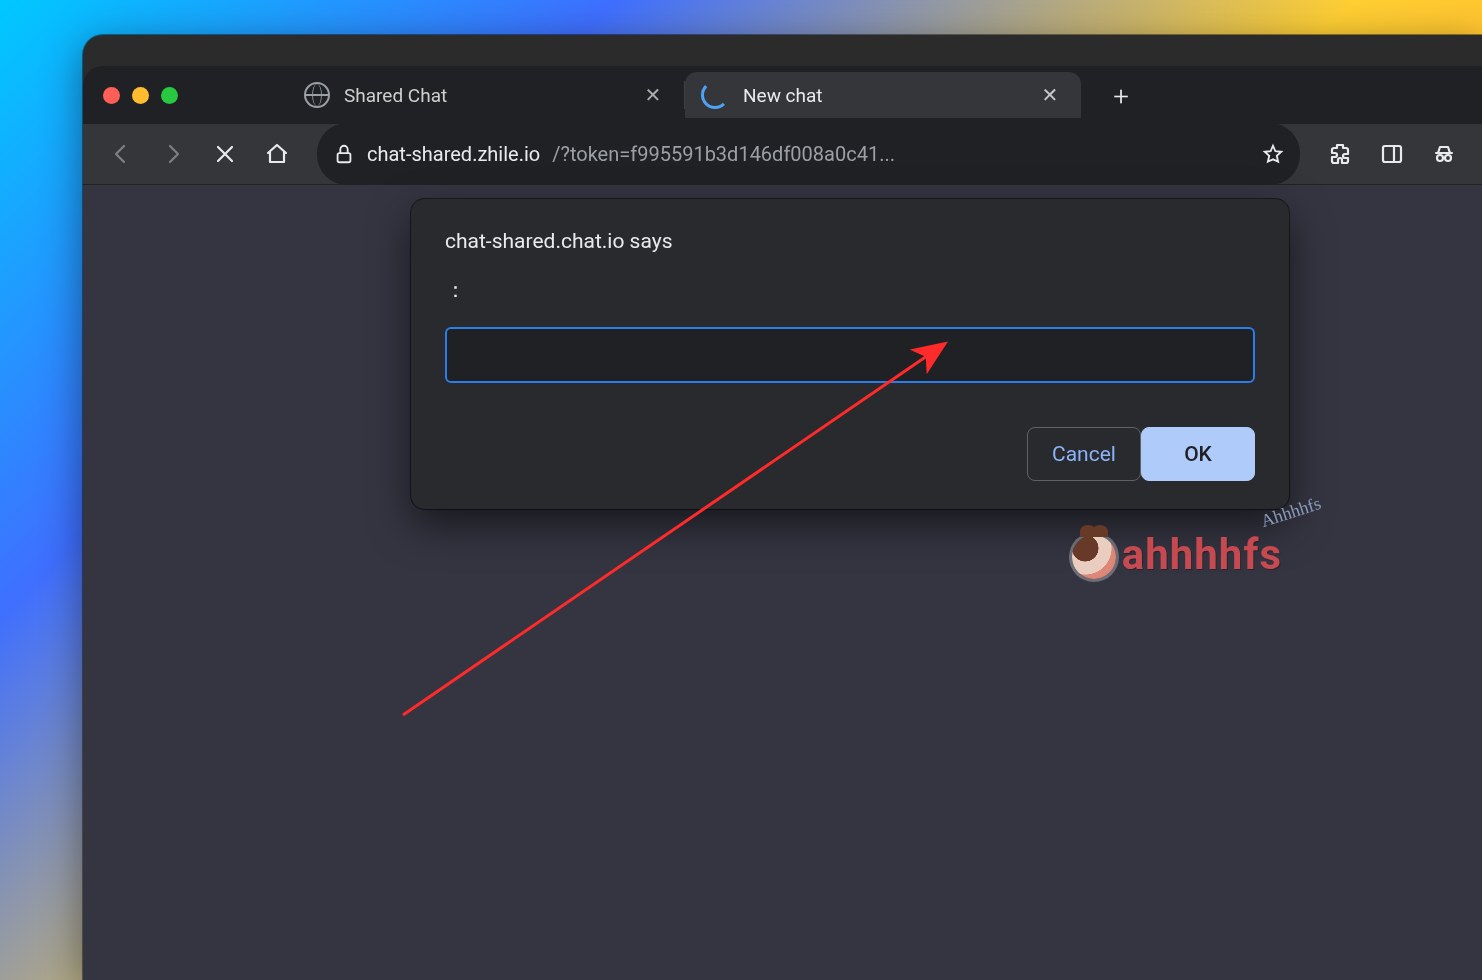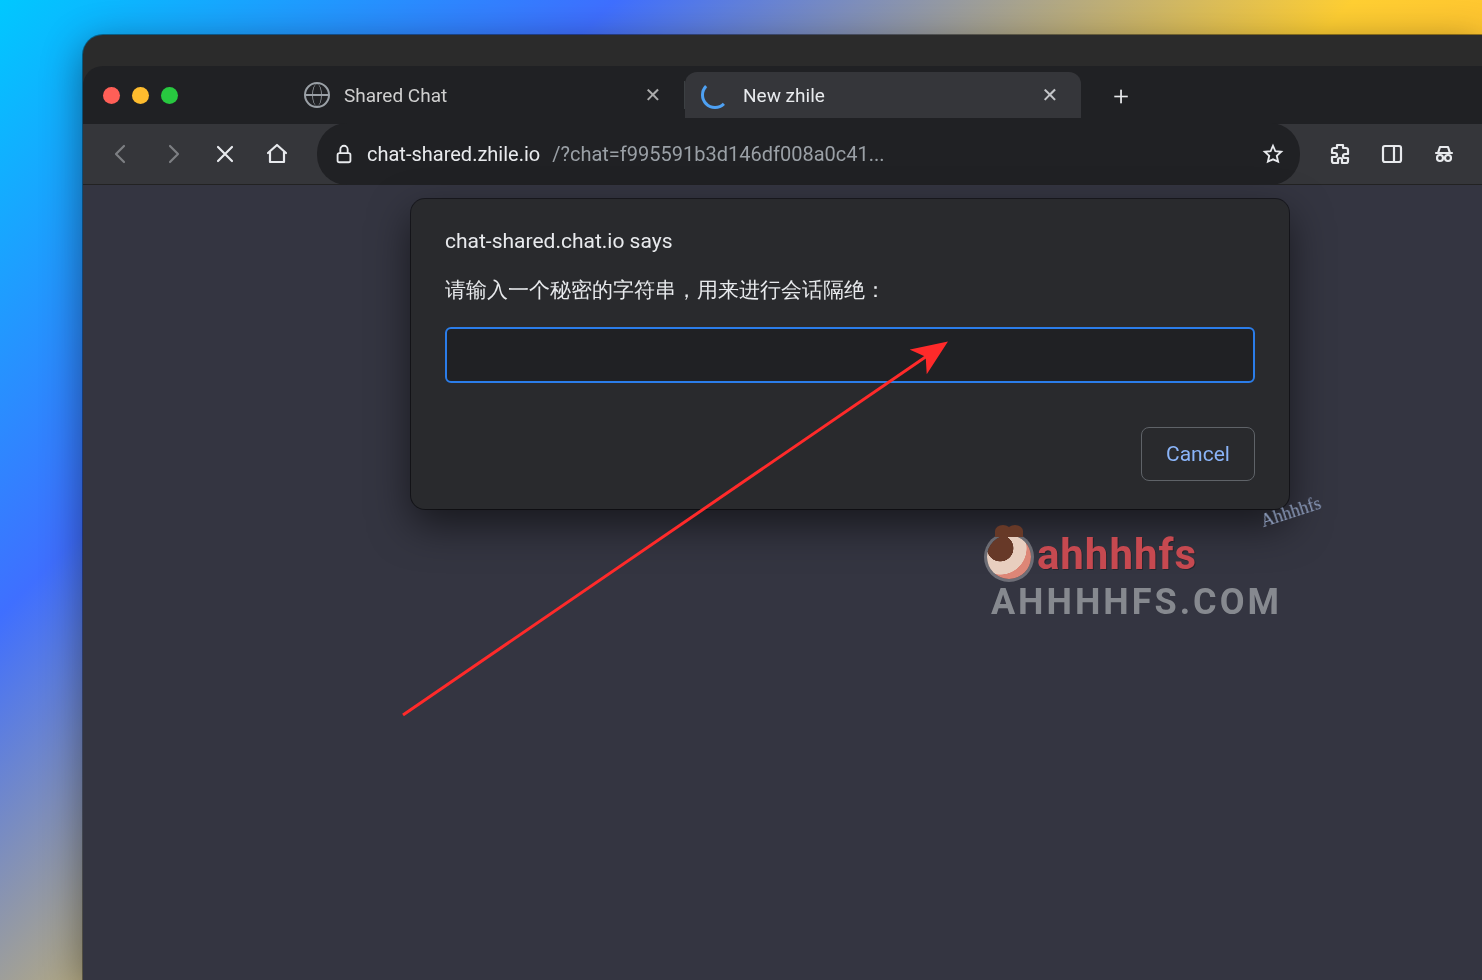--- a/index.html
+++ b/index.html
@@ -330,7 +330,7 @@
 
     <div class="tab active">
       <span class="spinner"></span>
-      <span>New zhile</span>
+      <span>New chat</span>
       <span class="tab-close">✕</span>
     </div>
 

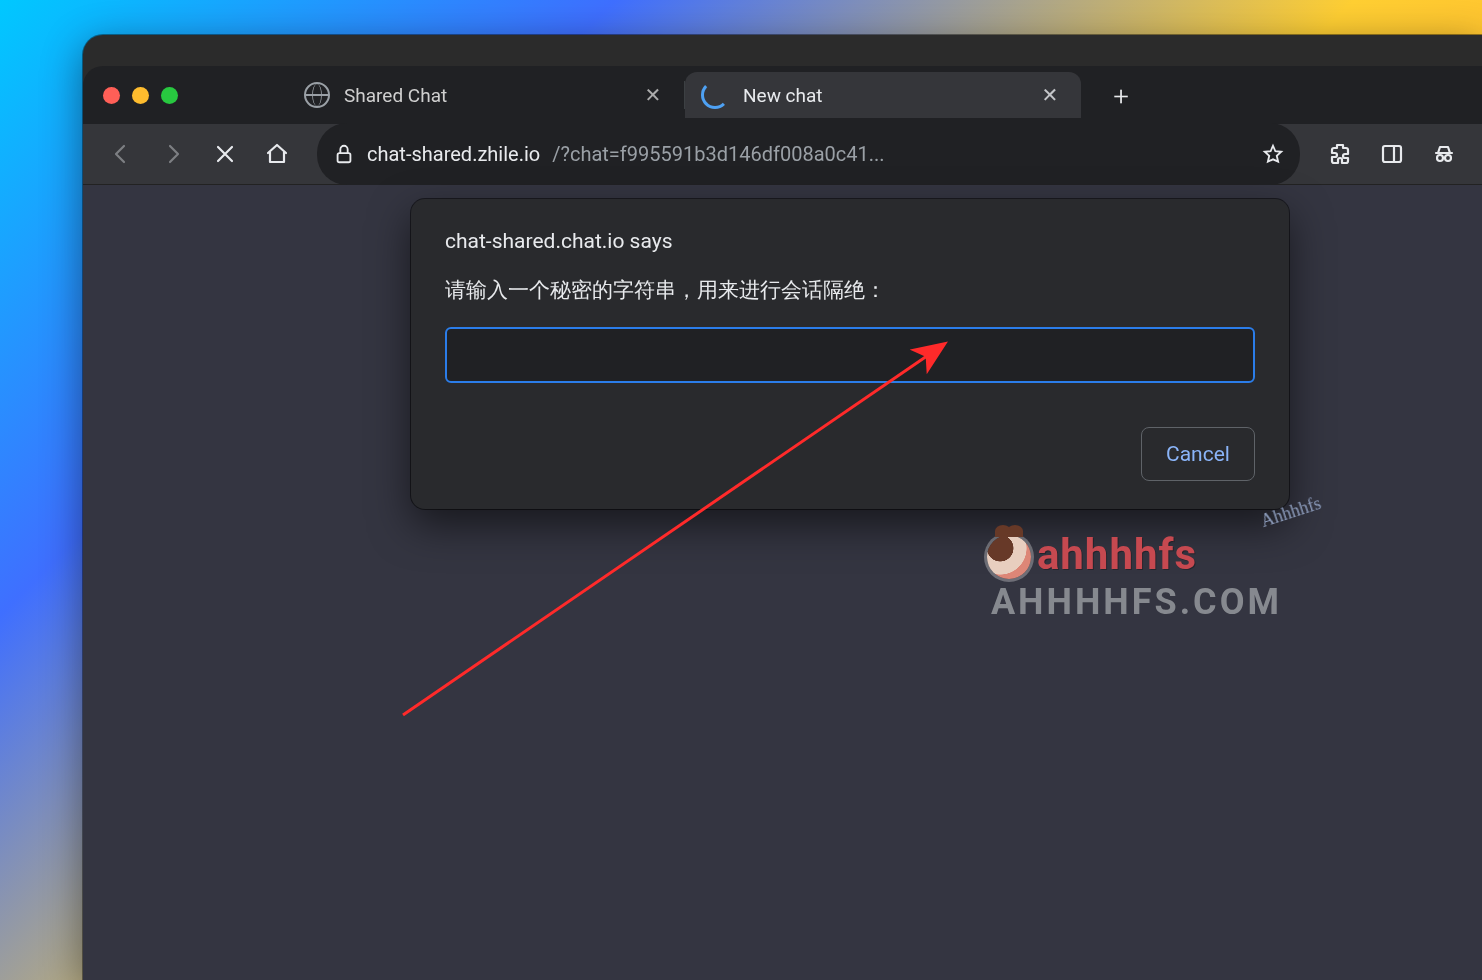--- a/index.html
+++ b/index.html
@@ -368,7 +368,7 @@
           </svg>
       </span>
       <span class="url-host">chat-shared.zhile.io</span>
-      <span class="url-rest">/?chat=f995591b3d146df008a0c41...</span>
+      <span class="url-rest">/?token=f995591b3d146df008a0c41...</span>
       <span class="star">
         <svg viewBox="0 0 24 24">
             <path d="M12 3l2.6 6 6.4.6-4.9 4.4 1.5 6.4L12 17.8 6.4 20.4l1.5-6.4L3 9.6l6.4-.6z"></path>

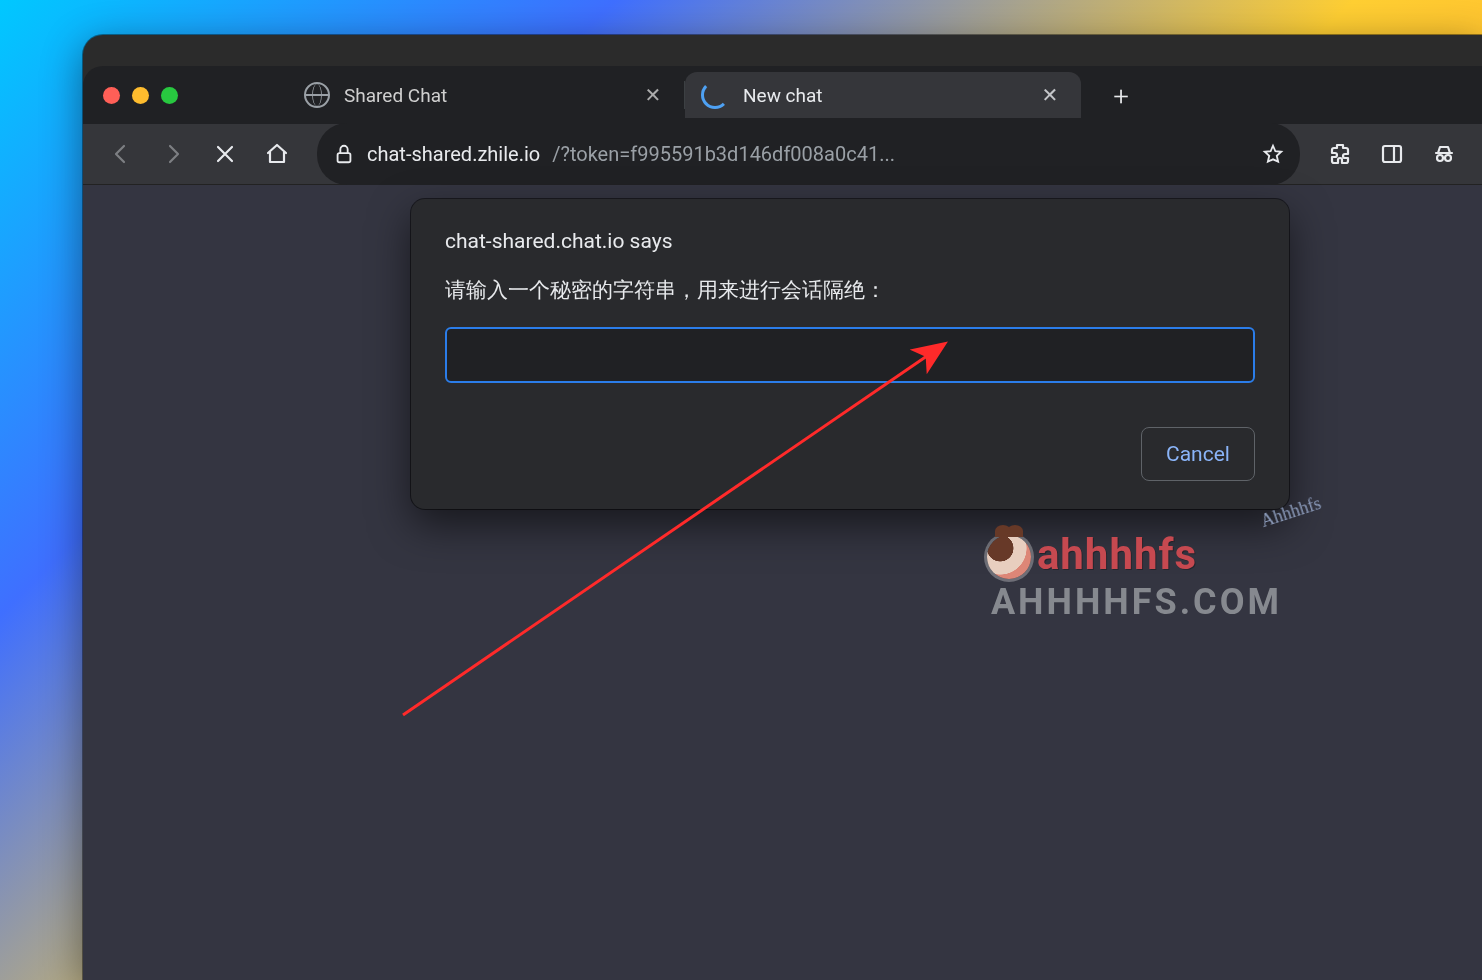--- a/index.html
+++ b/index.html
@@ -403,7 +403,6 @@
     <div class="js-dialog">
       <div class="title">chat-shared.chat.io says</div>
       <div class="msg">
-        <span>请输入一个秘密的字符串，用来进行会话隔绝</span>
         <span>：</span>
       </div>
       <input class="prompt-input" value="" style="">

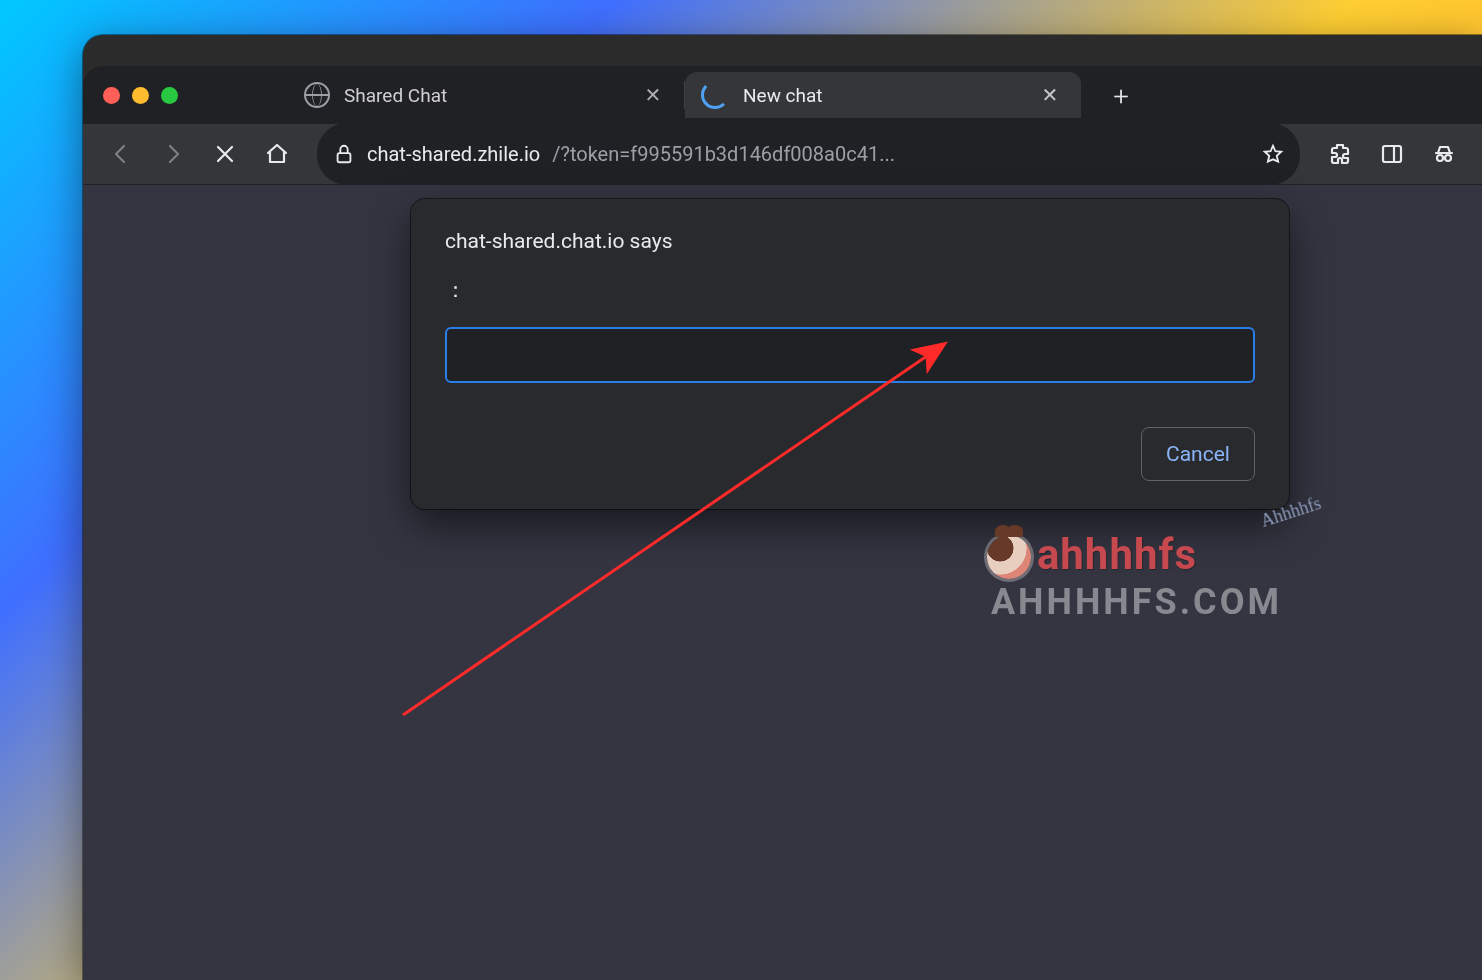--- a/index.html
+++ b/index.html
@@ -408,6 +408,7 @@
       <input class="prompt-input" value="" style="">
       <div class="dialog-buttons">
         <div class="btn">Cancel</div>
+        <div class="btn ok">OK</div>
       </div>
     </div>
 

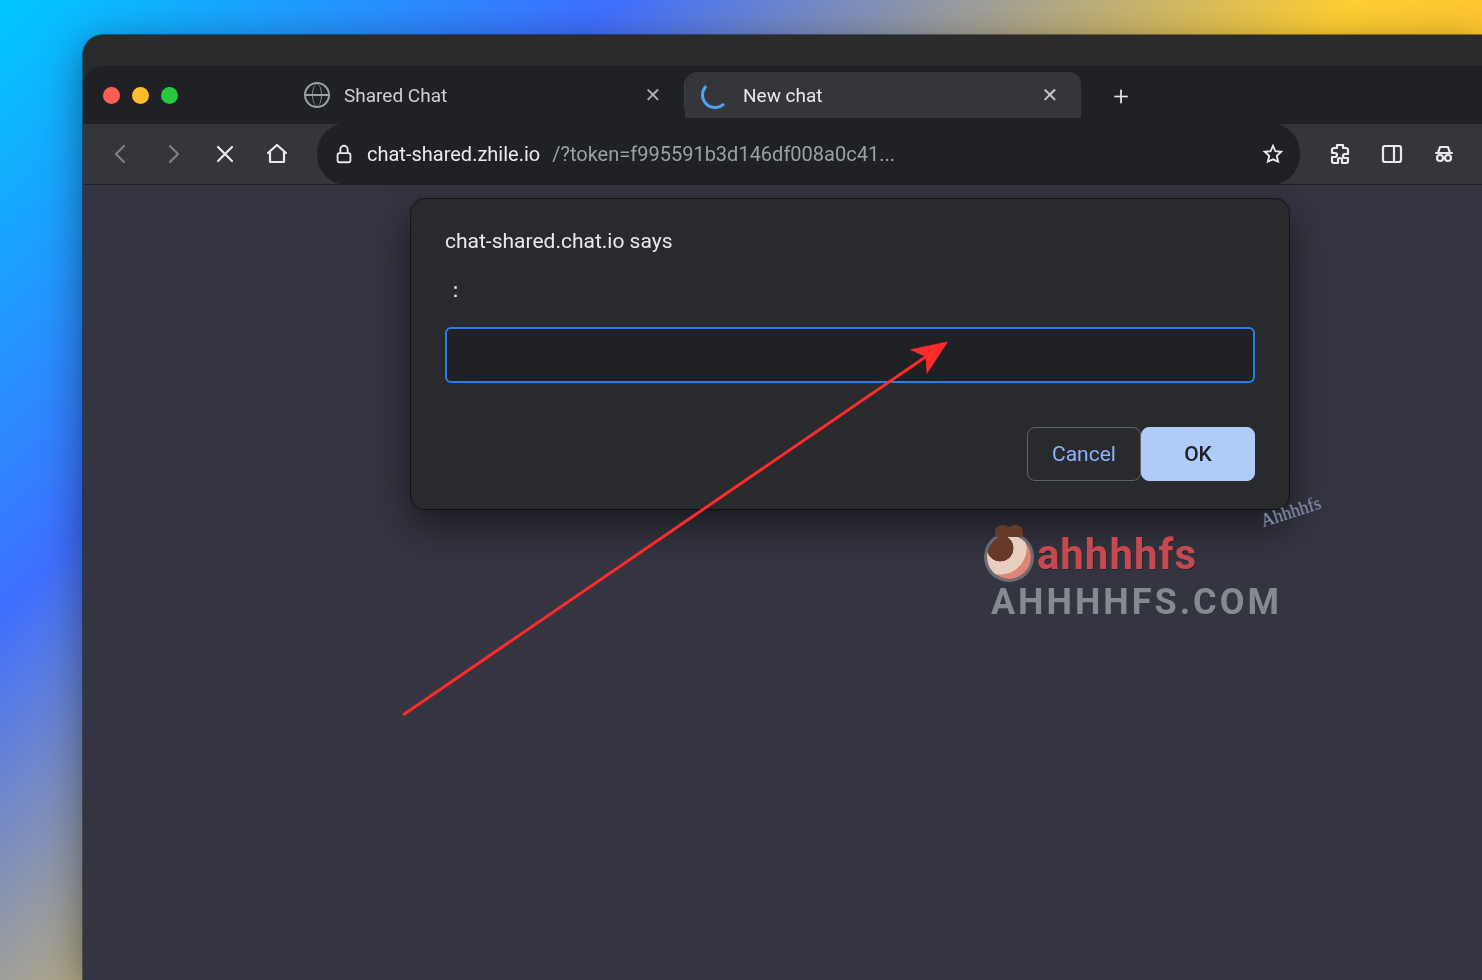--- a/index.html
+++ b/index.html
@@ -427,7 +427,6 @@
         <div class="wm-avatar"></div>
         <div class="wm-logo">ahhhhfs</div>
       </div>
-      <div class="wm-sub">AHHHHFS.COM</div>
     </div>
 
   </div>

